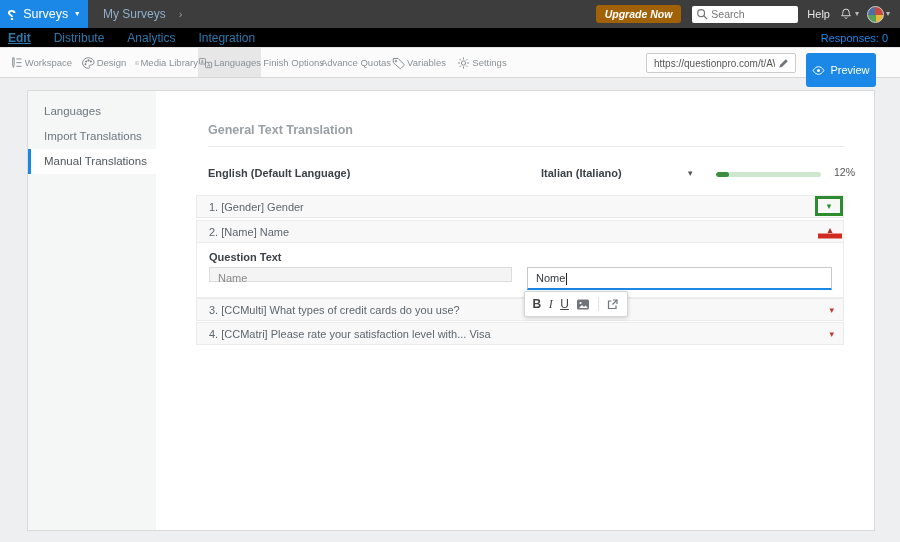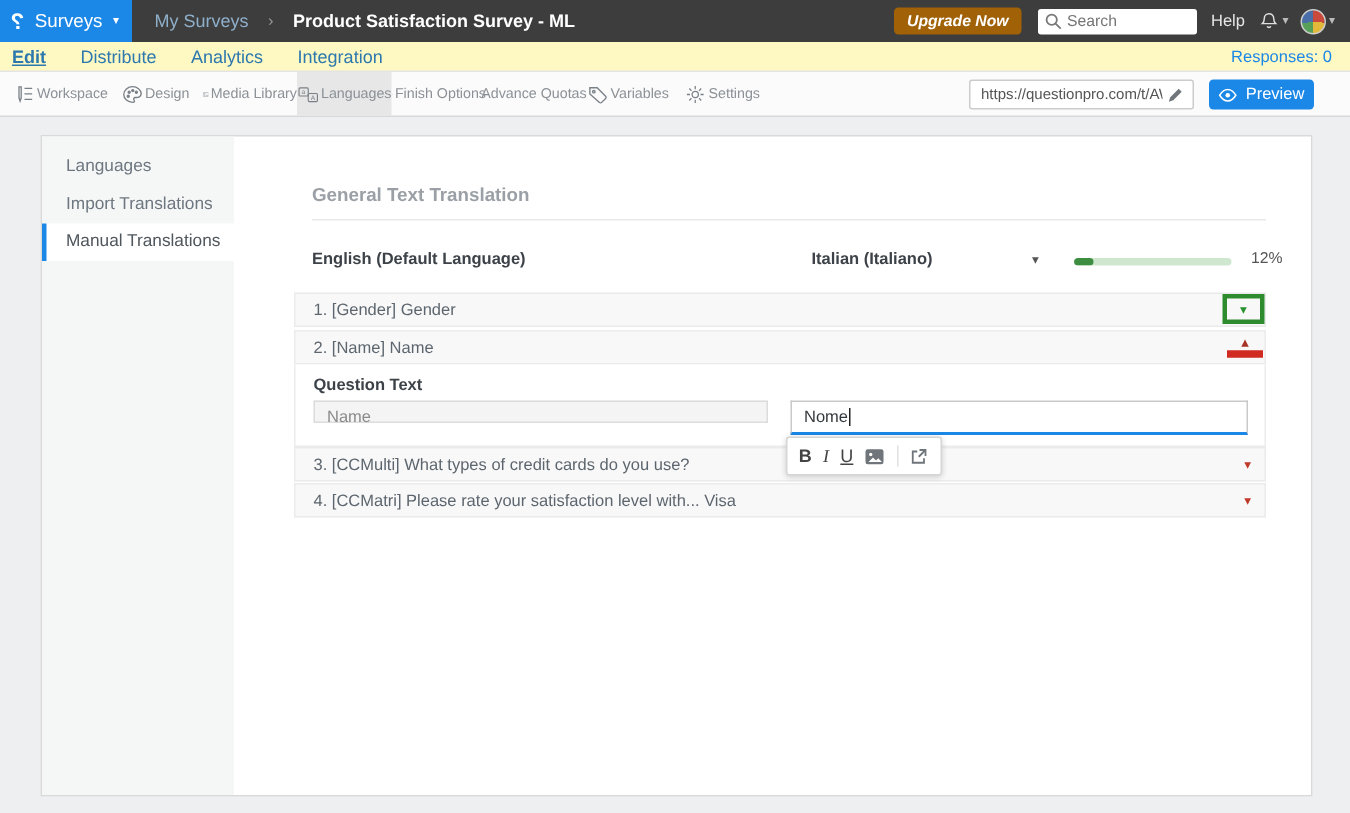--- a/index.html
+++ b/index.html
@@ -109,7 +109,6 @@
     </div>
     <span class="crumb-parent">My Surveys</span>
     <span class="crumb-sep">›</span>
-    <span class="crumb-title">Product Satisfaction Survey - ML</span>
 
     <button class="upgrade">Upgrade Now</button>
 

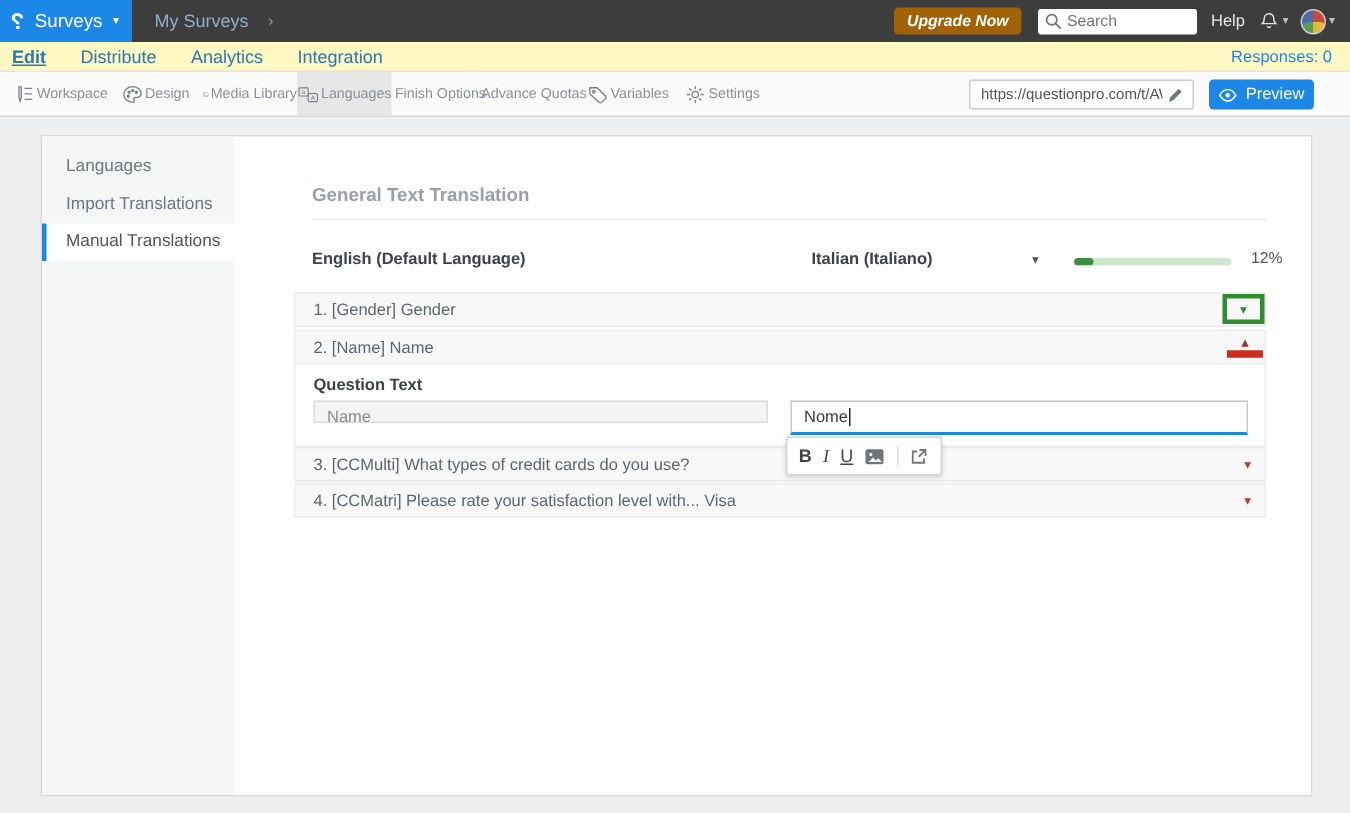--- a/index.html
+++ b/index.html
@@ -29,7 +29,7 @@
             background:conic-gradient(#c94a3d 0 95deg, #e2b93b 95deg 180deg, #58a05a 180deg 262deg, #4a6fa8 262deg 360deg); }
 
   
-  .mainnav { height:20px; background:#fef9c3; border-bottom:1px solid #e4e4e4; display:flex; align-items:center; padding-left:8px; gap:23px; }
+  .mainnav { height:20px; background:#000000; border-bottom:1px solid #e4e4e4; display:flex; align-items:center; padding-left:8px; gap:23px; }
   .navitem { font-size:12px; color:#2d78ad; cursor:pointer; }
   .navitem.active { text-decoration:underline; font-weight:bold; }
   .responses { margin-left:auto; margin-right:12px; font-size:11px; color:#1b87e6; }

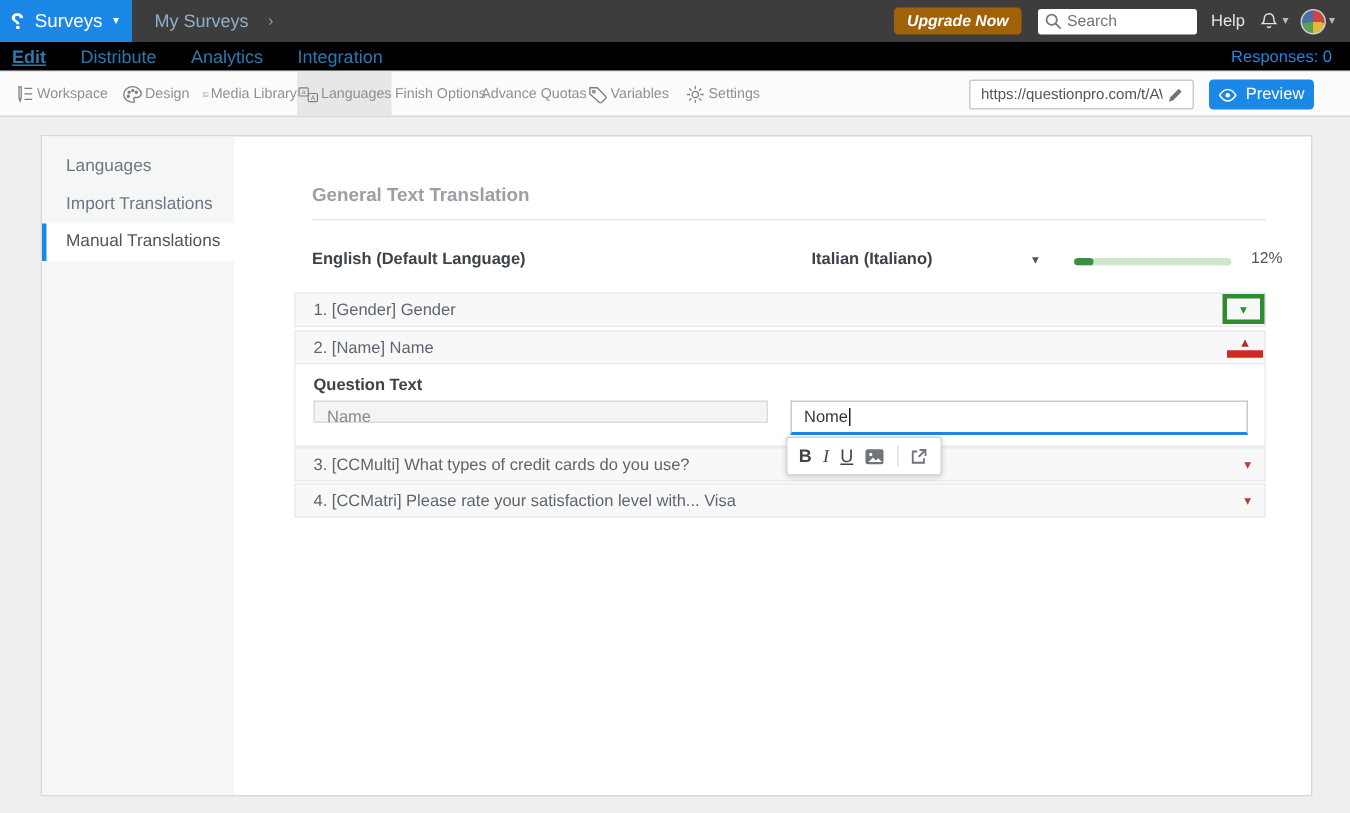--- a/index.html
+++ b/index.html
@@ -43,7 +43,7 @@
   .urlbox { position:absolute; left:646px; top:5px; width:150px; height:20px; background:#fff; border:1px solid #cccccc; border-radius:2px; display:flex; align-items:center; }
   .urlbox input { flex:1; min-width:0; border:none; outline:none; font-size:10px; color:#555; padding:0 3px 0 7px; font-family:inherit; background:transparent; }
   .urlpencil { padding-right:6px; display:flex; align-items:center; cursor:pointer; }
-  .previewbtn { position:absolute; left:806px; top:5px; width:70px; height:20px; background:#1b87e6; border:none; border-radius:3px;
+  .previewbtn { position:absolute; left:806px; top:5px; width:70px; height:34px; background:#1b87e6; border:none; border-radius:3px;
                 color:#fff; font-size:11px; display:flex; align-items:center; justify-content:center; gap:5px; cursor:pointer; font-family:inherit; }
 
   

